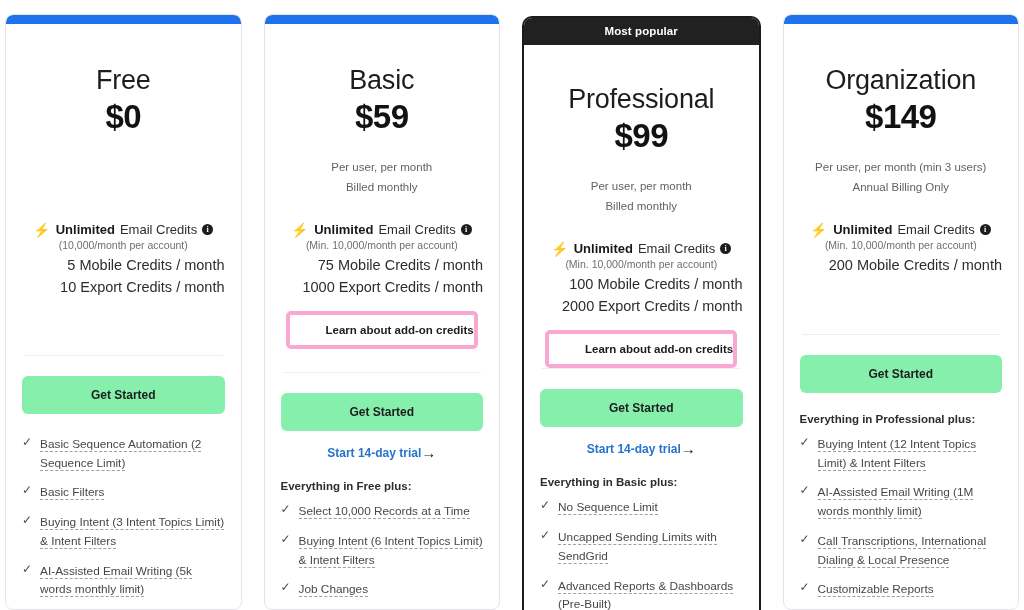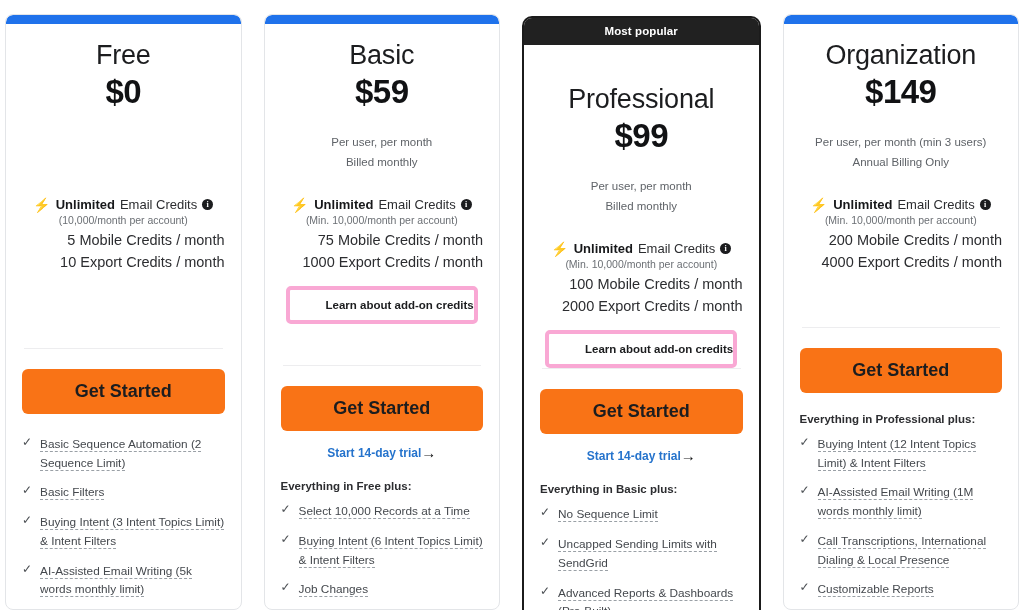--- a/index.html
+++ b/index.html
@@ -64,7 +64,7 @@
     text-align: center;
     font-size: 27px;
     color: #1c1d1f;
-    margin-top: 17px;
+    margin-top: 42px;
     line-height: 1.05;
     letter-spacing: -.2px;
   }

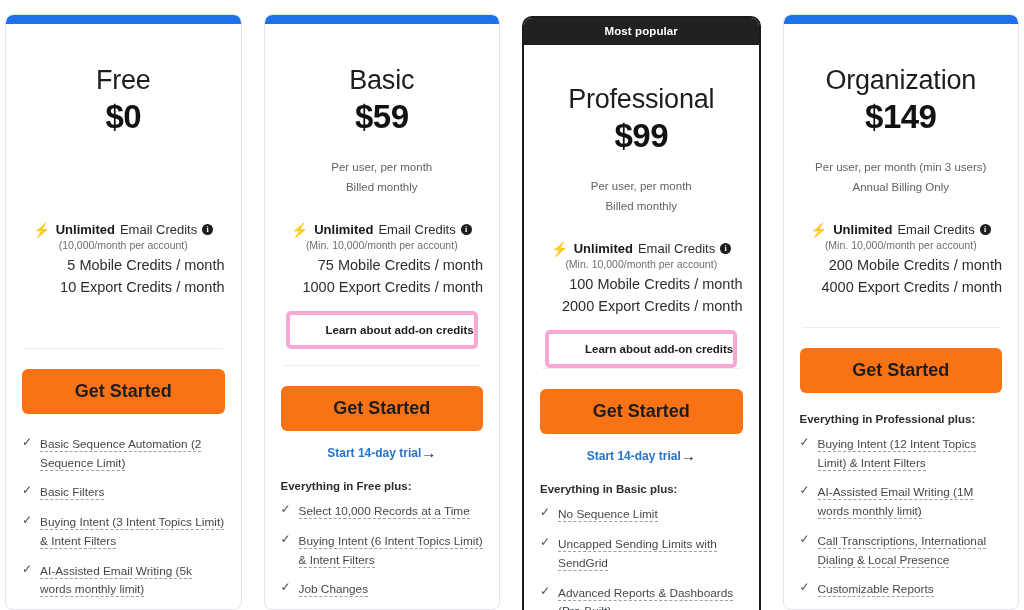--- a/index.html
+++ b/index.html
@@ -349,7 +349,6 @@
           </div>
           <div class="credit-sub">(Min. 10,000/month per account)</div>
           <div class="credit-line">200 Mobile Credits / month</div>
-          <div class="credit-line">4000 Export Credits / month</div>
         </div>
         <div class="divider push"></div>
         <button class="cta-button">Get Started</button>

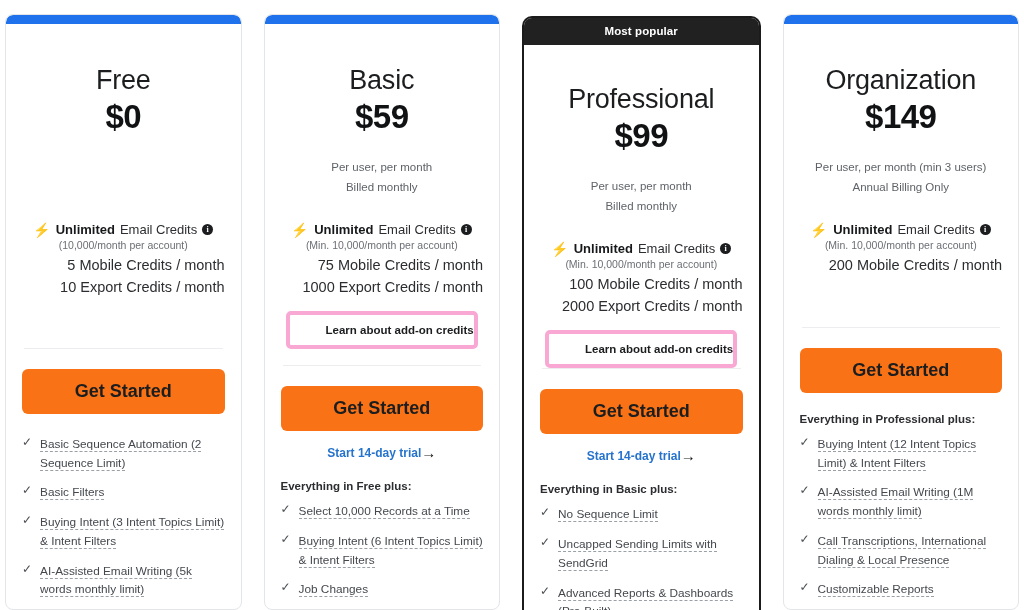--- a/index.html
+++ b/index.html
@@ -144,11 +144,11 @@
   .cta-button {
     display: block;
     width: 100%;
-    background: #f97316;
+    background: #86efac;
     border: none;
     border-radius: 6px;
     padding: 12px 0;
-    font-size: 18px;
+    font-size: 12px;
     font-weight: bold;
     color: #1c1d1f;
     cursor: pointer;

